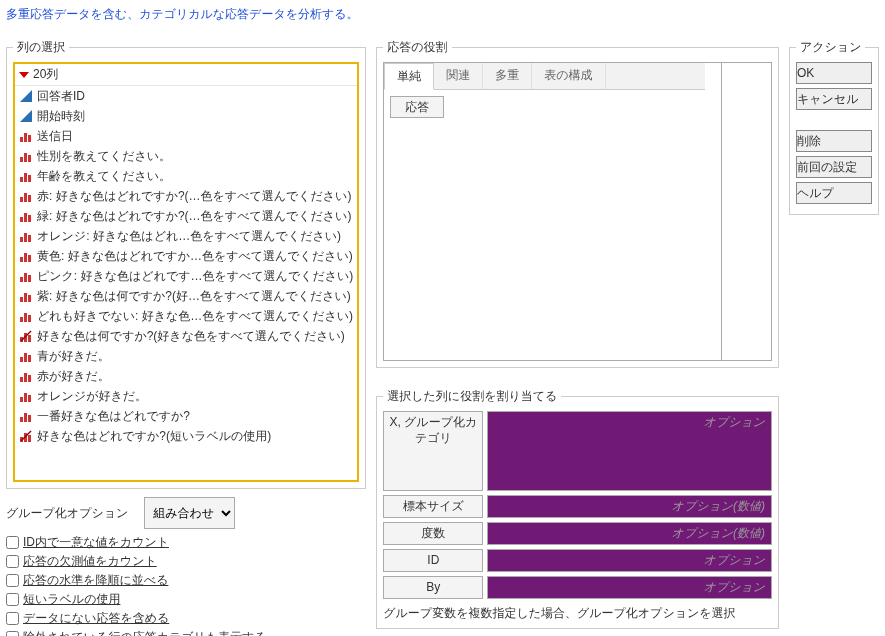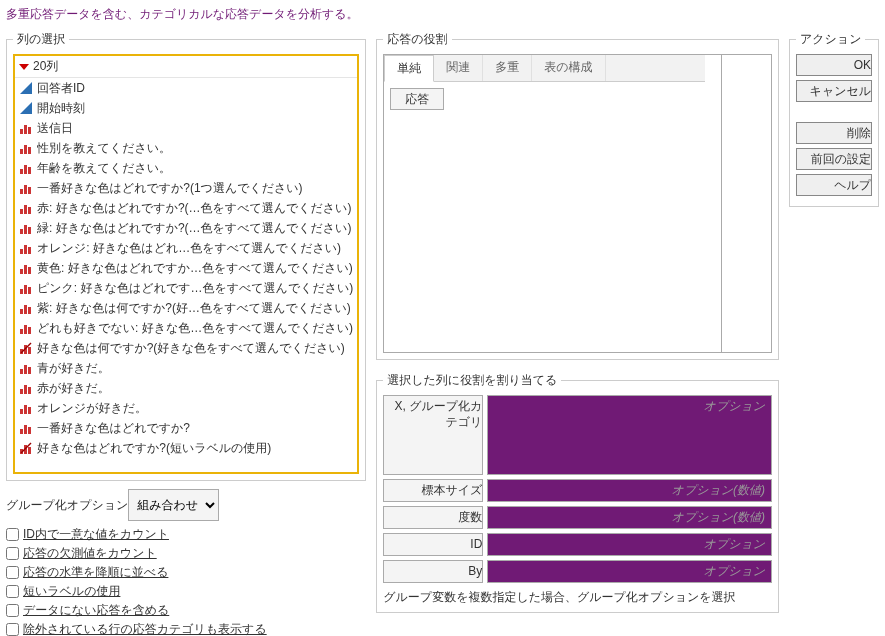--- a/index.html
+++ b/index.html
@@ -12,7 +12,7 @@
     background: #fff;
     width: 885px;
   }
-  .top-desc { margin-bottom: 4px; color: #701a75; }
+  .top-desc { margin-bottom: 4px; color: #1d4ed8; }
   .main-cols { display: flex; gap: 10px; }
   .col-left { flex: 0 0 355px; display:flex; flex-direction:column; }
   .col-mid  { flex: 1; display:flex; flex-direction:column; }

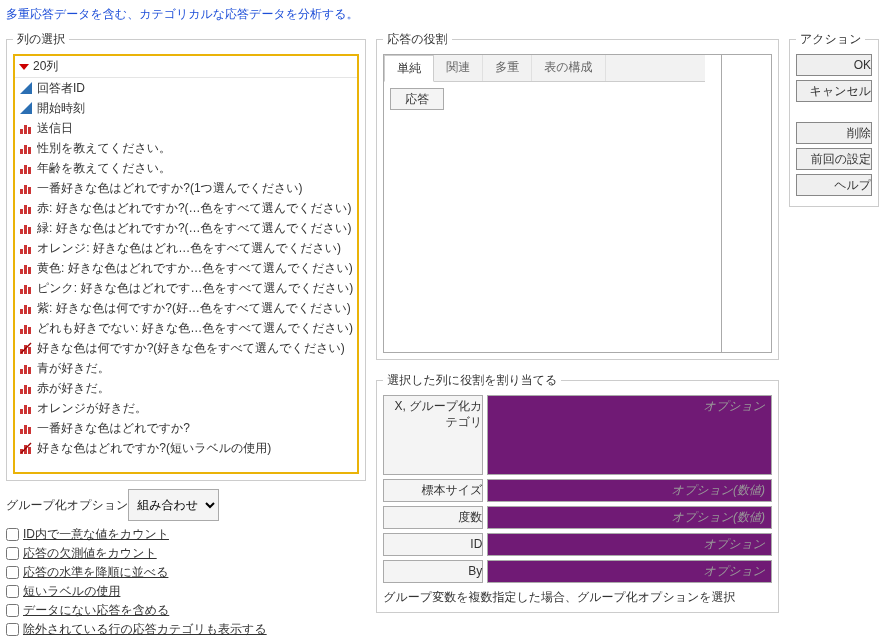--- a/index.html
+++ b/index.html
@@ -21,7 +21,7 @@
   fieldset {
     border: 1px solid #ccc;
     padding: 6px;
-    margin: 4px 0 8px 0;
+    margin: 12px 0 8px 0;
     position: relative;
   }
   legend { padding: 0 4px; color: #333; }

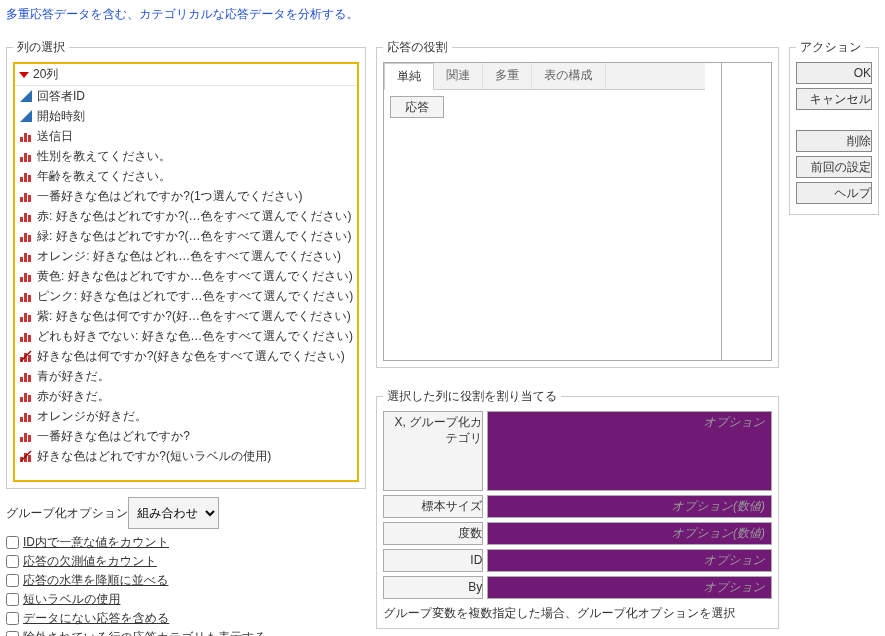--- a/index.html
+++ b/index.html
@@ -107,7 +107,7 @@
   .action-btn {
     display:block; width:100%;
     border:1px solid #888; background:#efefef;
-    padding:2px 0; margin-bottom:4px; text-align:right;
+    padding:2px 0; margin-bottom:4px; text-align:left;
     line-height:16px;
   }
   .action-gap { height:16px; }

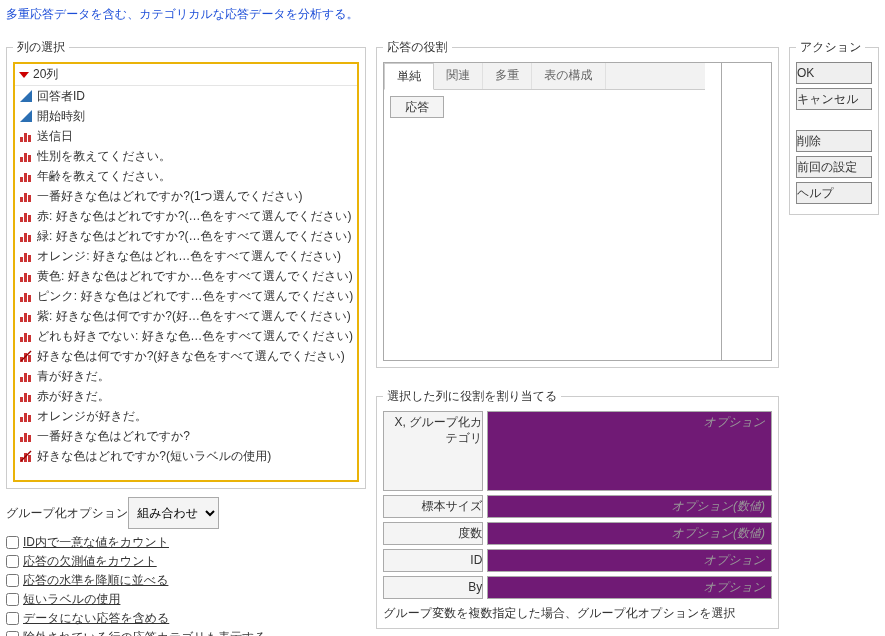--- a/index.html
+++ b/index.html
@@ -183,16 +183,6 @@
                   <rect x="9" y="6" width="3" height="7" fill="#c33"></rect>
                 </svg>
               </span>
-              <span class="txt">一番好きな色はどれですか?(1つ選んでください)</span>
-            </div>
-            <div class="list-item">
-              <span class="icon">
-                <svg viewBox="0 0 14 14">
-                  <rect x="1" y="8" width="3" height="5" fill="#c33"></rect>
-                  <rect x="5" y="4" width="3" height="9" fill="#c33"></rect>
-                  <rect x="9" y="6" width="3" height="7" fill="#c33"></rect>
-                </svg>
-              </span>
               <span class="txt">赤: 好きな色はどれですか?(…色をすべて選んでください)</span>
             </div>
             <div class="list-item">

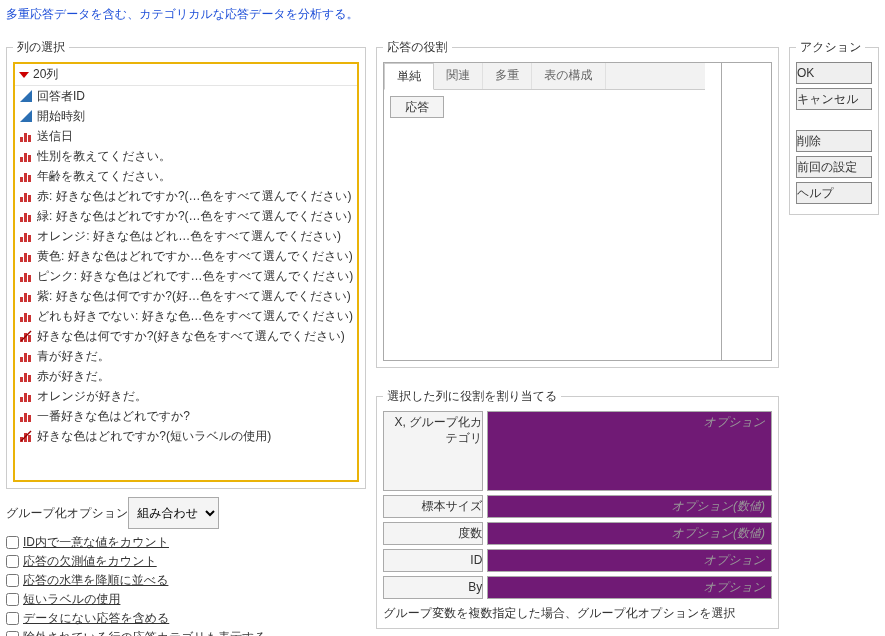--- a/index.html
+++ b/index.html
@@ -92,7 +92,7 @@
   
   .assign-row { display:flex; gap:4px; margin-bottom:4px; align-items:stretch;}
   .assign-btn {
-    flex:0 0 100px; text-align:right;
+    flex:0 0 100px; text-align:center;
     border:1px solid #aaa; background:#f4f4f4;
     padding:2px 0; line-height:16px;
   }

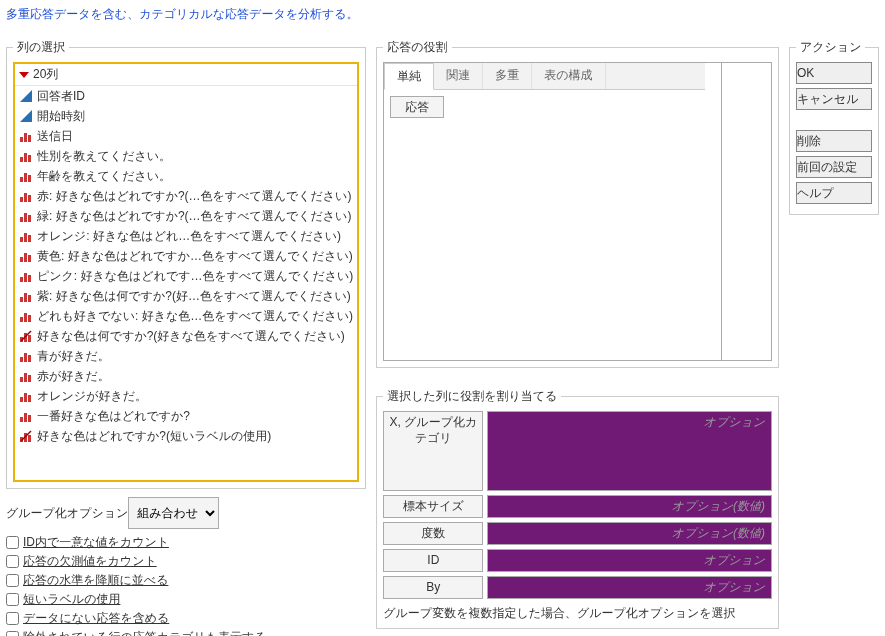--- a/index.html
+++ b/index.html
@@ -59,7 +59,7 @@
   .txt { overflow:hidden; text-overflow:ellipsis; white-space:nowrap; }
 
   
-  .group-opt-row { display:flex; align-items:center; gap:0; margin-bottom:4px;}
+  .group-opt-row { display:flex; align-items:center; gap:16px; margin-bottom:4px;}
   select.combo {
     border:1px solid #aaa; background:#f4f4f4; font:inherit;
     height:32px; padding:0 4px;

